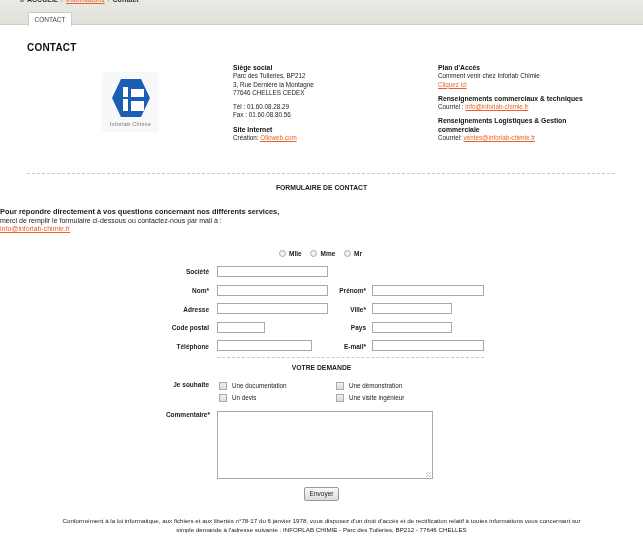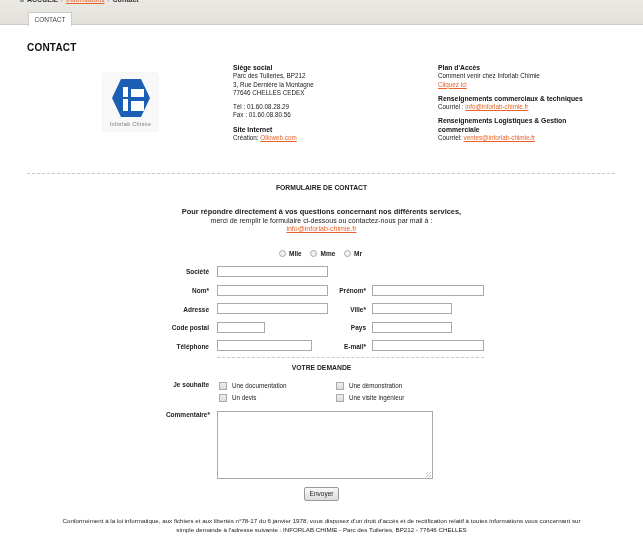--- a/index.html
+++ b/index.html
@@ -46,7 +46,7 @@
   .sep-mid { position: absolute; left: 217px; top: 357px; width: 267px; height: 0; border-top: 1px dashed #c9c9c9; }
 
   .form-title { position: absolute; left: 0; width: 643px; top: 184px; text-align: center; font-size: 6.8px; font-weight: bold; color: #222; }
-  .intro { position: absolute; left: 0; width: 643px; top: 208px; text-align: center; font-size: 7px; line-height: 8.5px; color: #222; }
+  .intro { position: absolute; left: 0; width: 643px; top: 208px; text-align: left; font-size: 7px; line-height: 8.5px; color: #222; }
   .intro .lead { font-weight: bold; font-size: 7.4px; }
 
   .civility { position: absolute; left: 279px; top: 250px; font-size: 6.5px; font-weight: bold; white-space: nowrap; }

